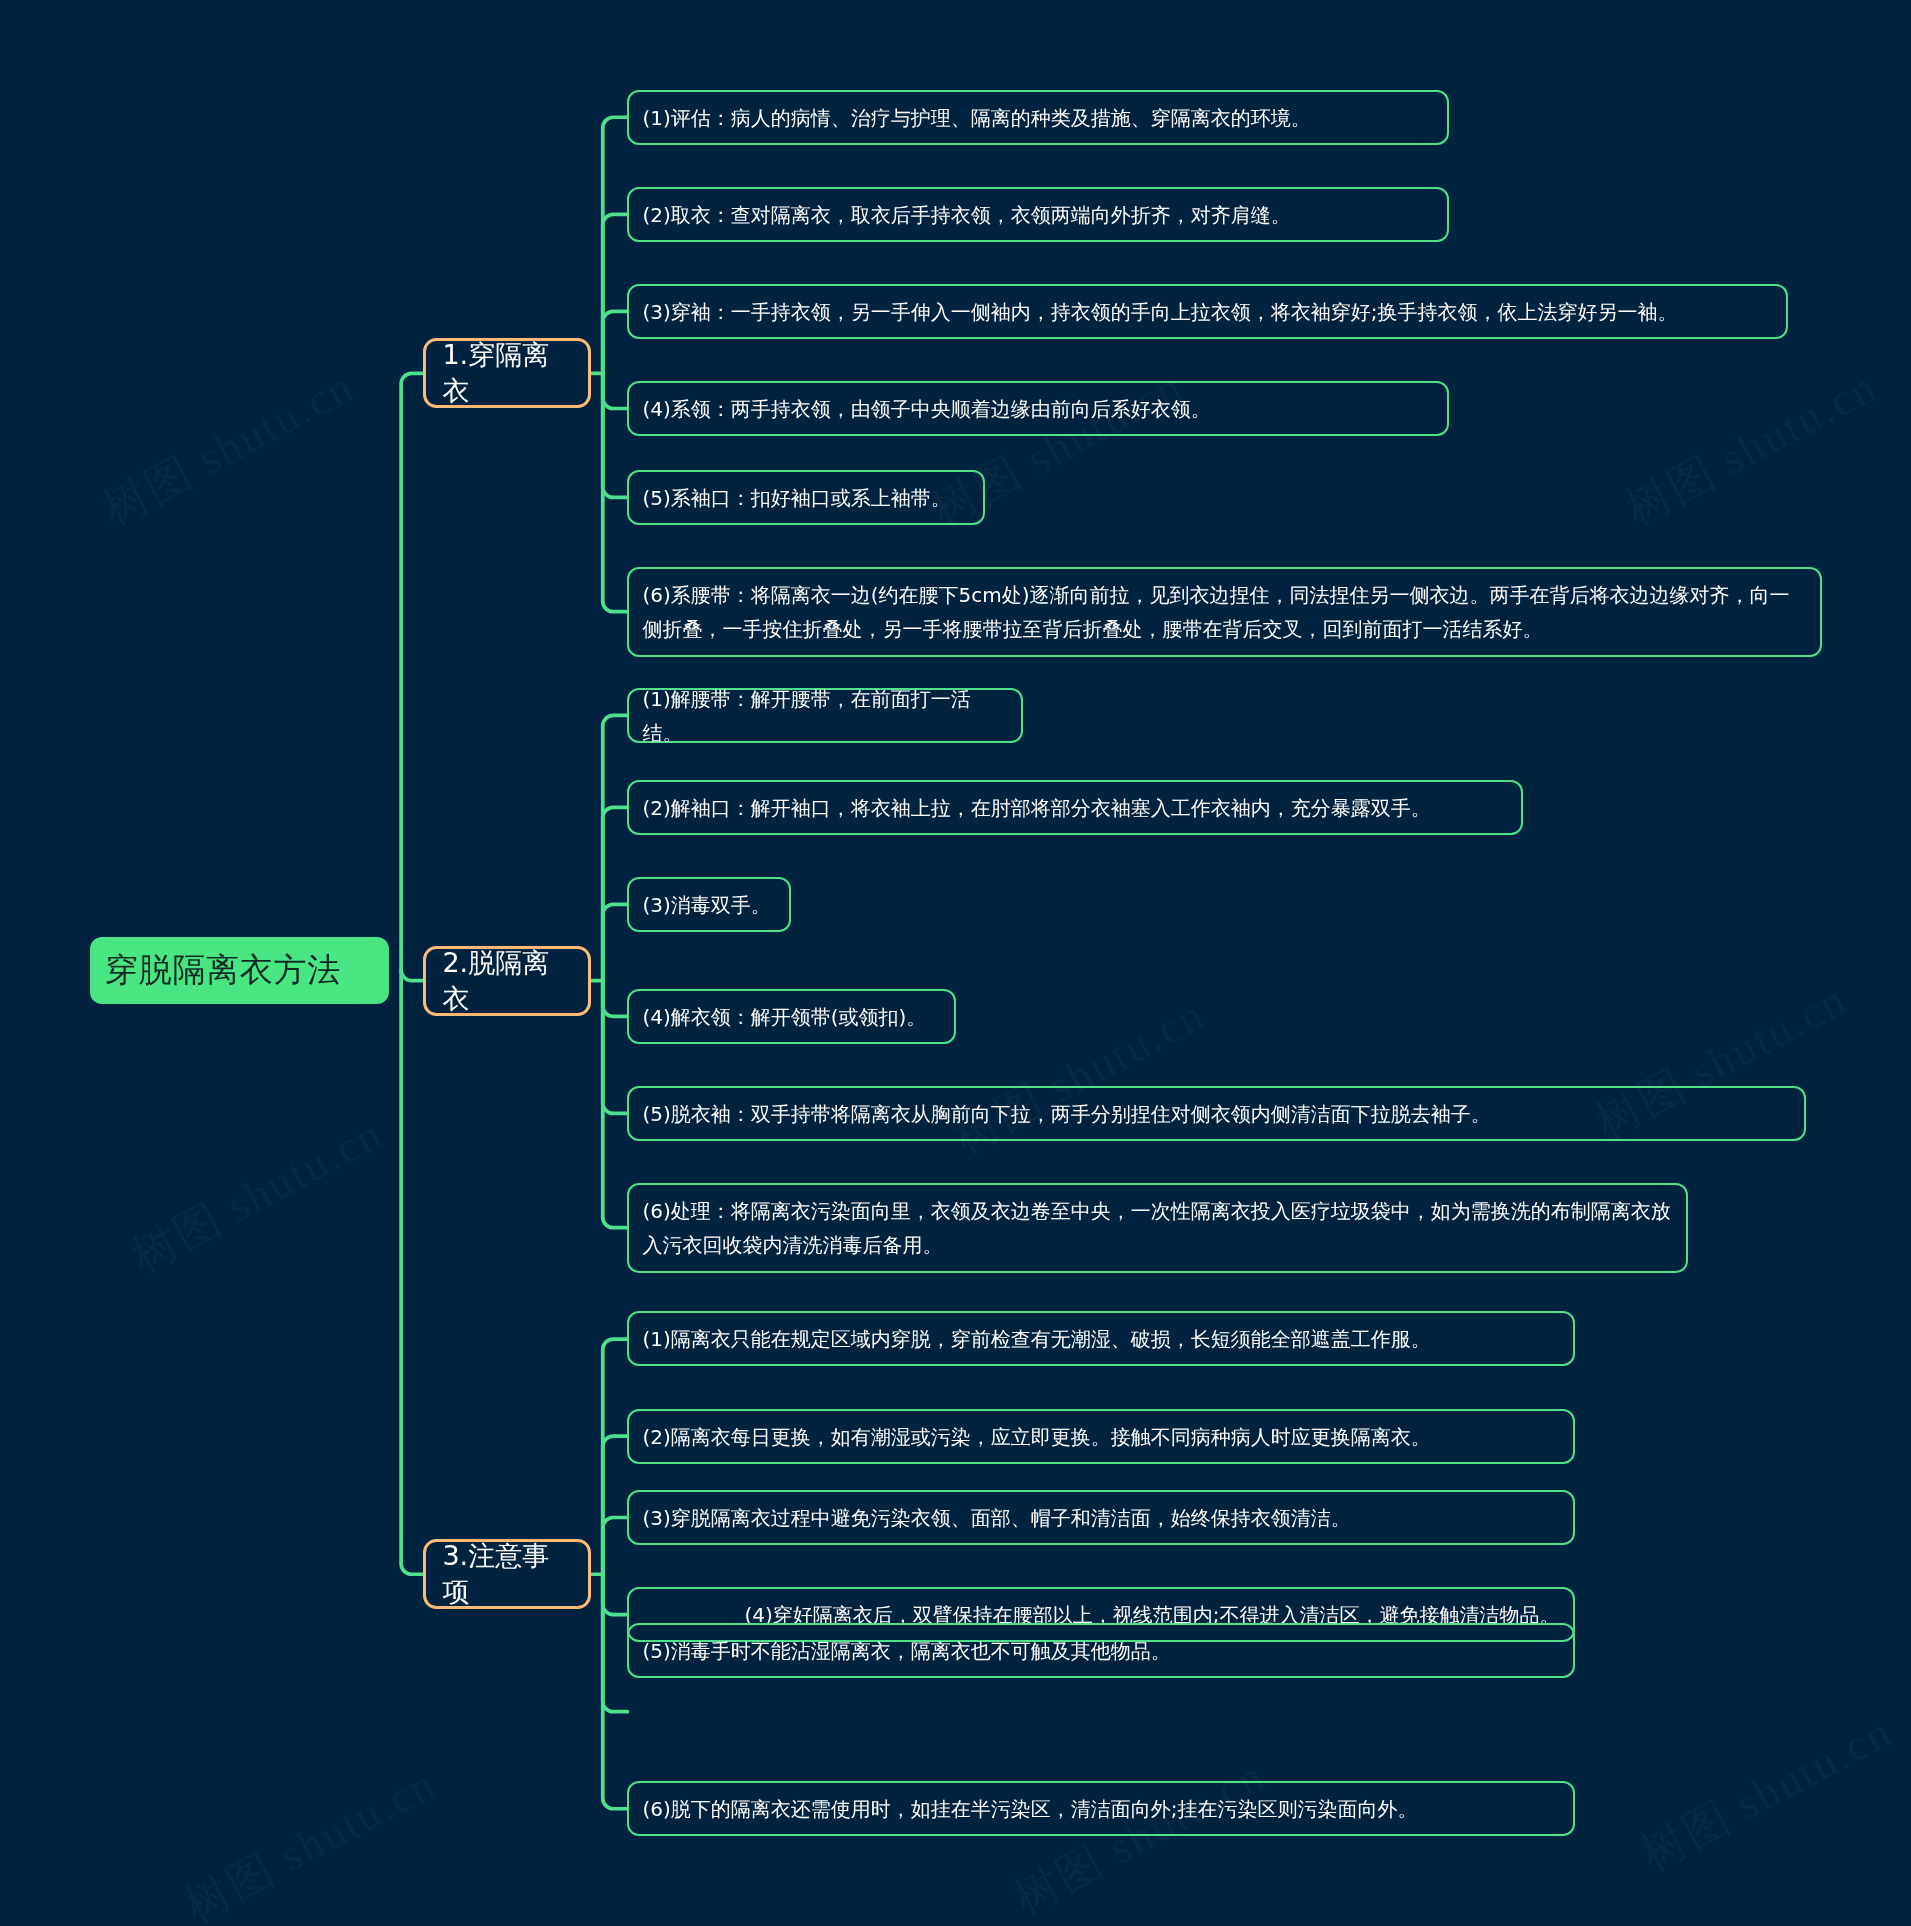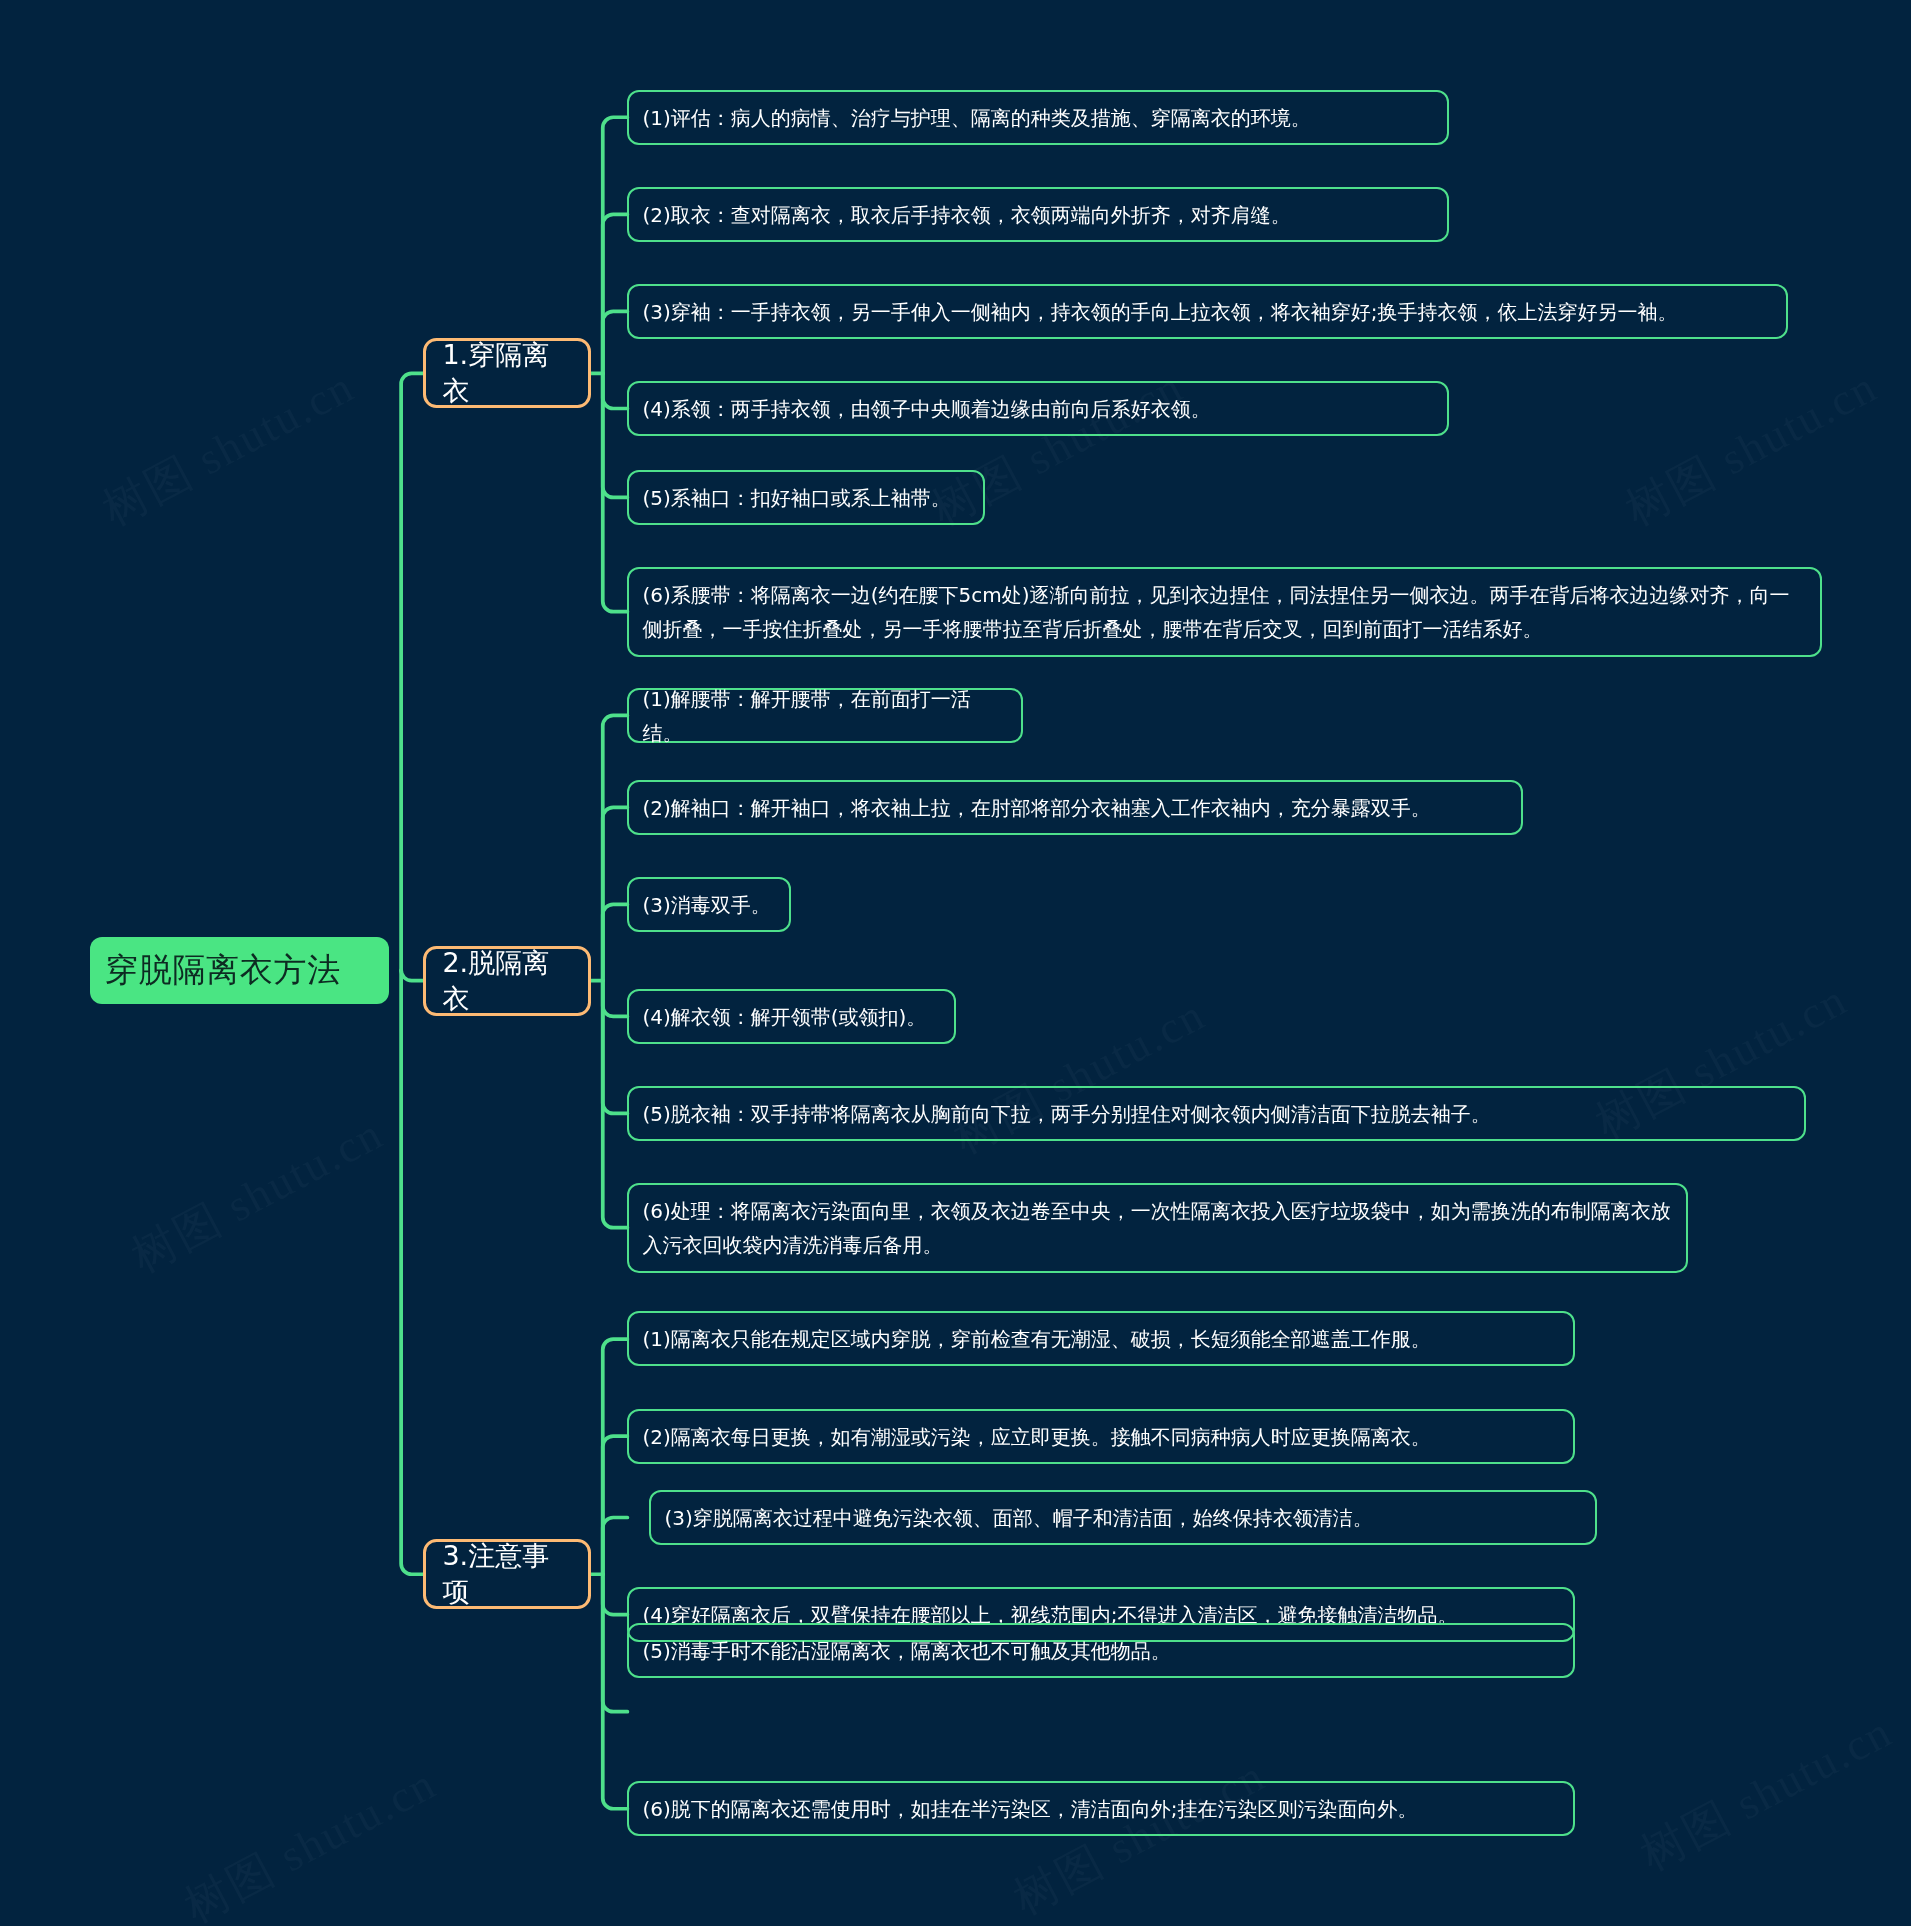--- a/index.html
+++ b/index.html
@@ -203,7 +203,7 @@
   <div class="node node-leaf" style="left:627px; top:1409px; width:948px; height:55px;">
     <span class="txt">(2)隔离衣每日更换，如有潮湿或污染，应立即更换。接触不同病种病人时应更换隔离衣。</span>
   </div>
-  <div class="node node-leaf" style="left:627px; top:1490px; width:948px; height:55px;margin-left:22px;">
+  <div class="node node-leaf" style="left:627px; top:1490px; width:948px; height:55px;">
     <span class="txt">(3)穿脱隔离衣过程中避免污染衣领、面部、帽子和清洁面，始终保持衣领清洁。</span>
   </div>
   <div class="node node-leaf" style="left:627px; top:1587px; width:948px; height:55px;">

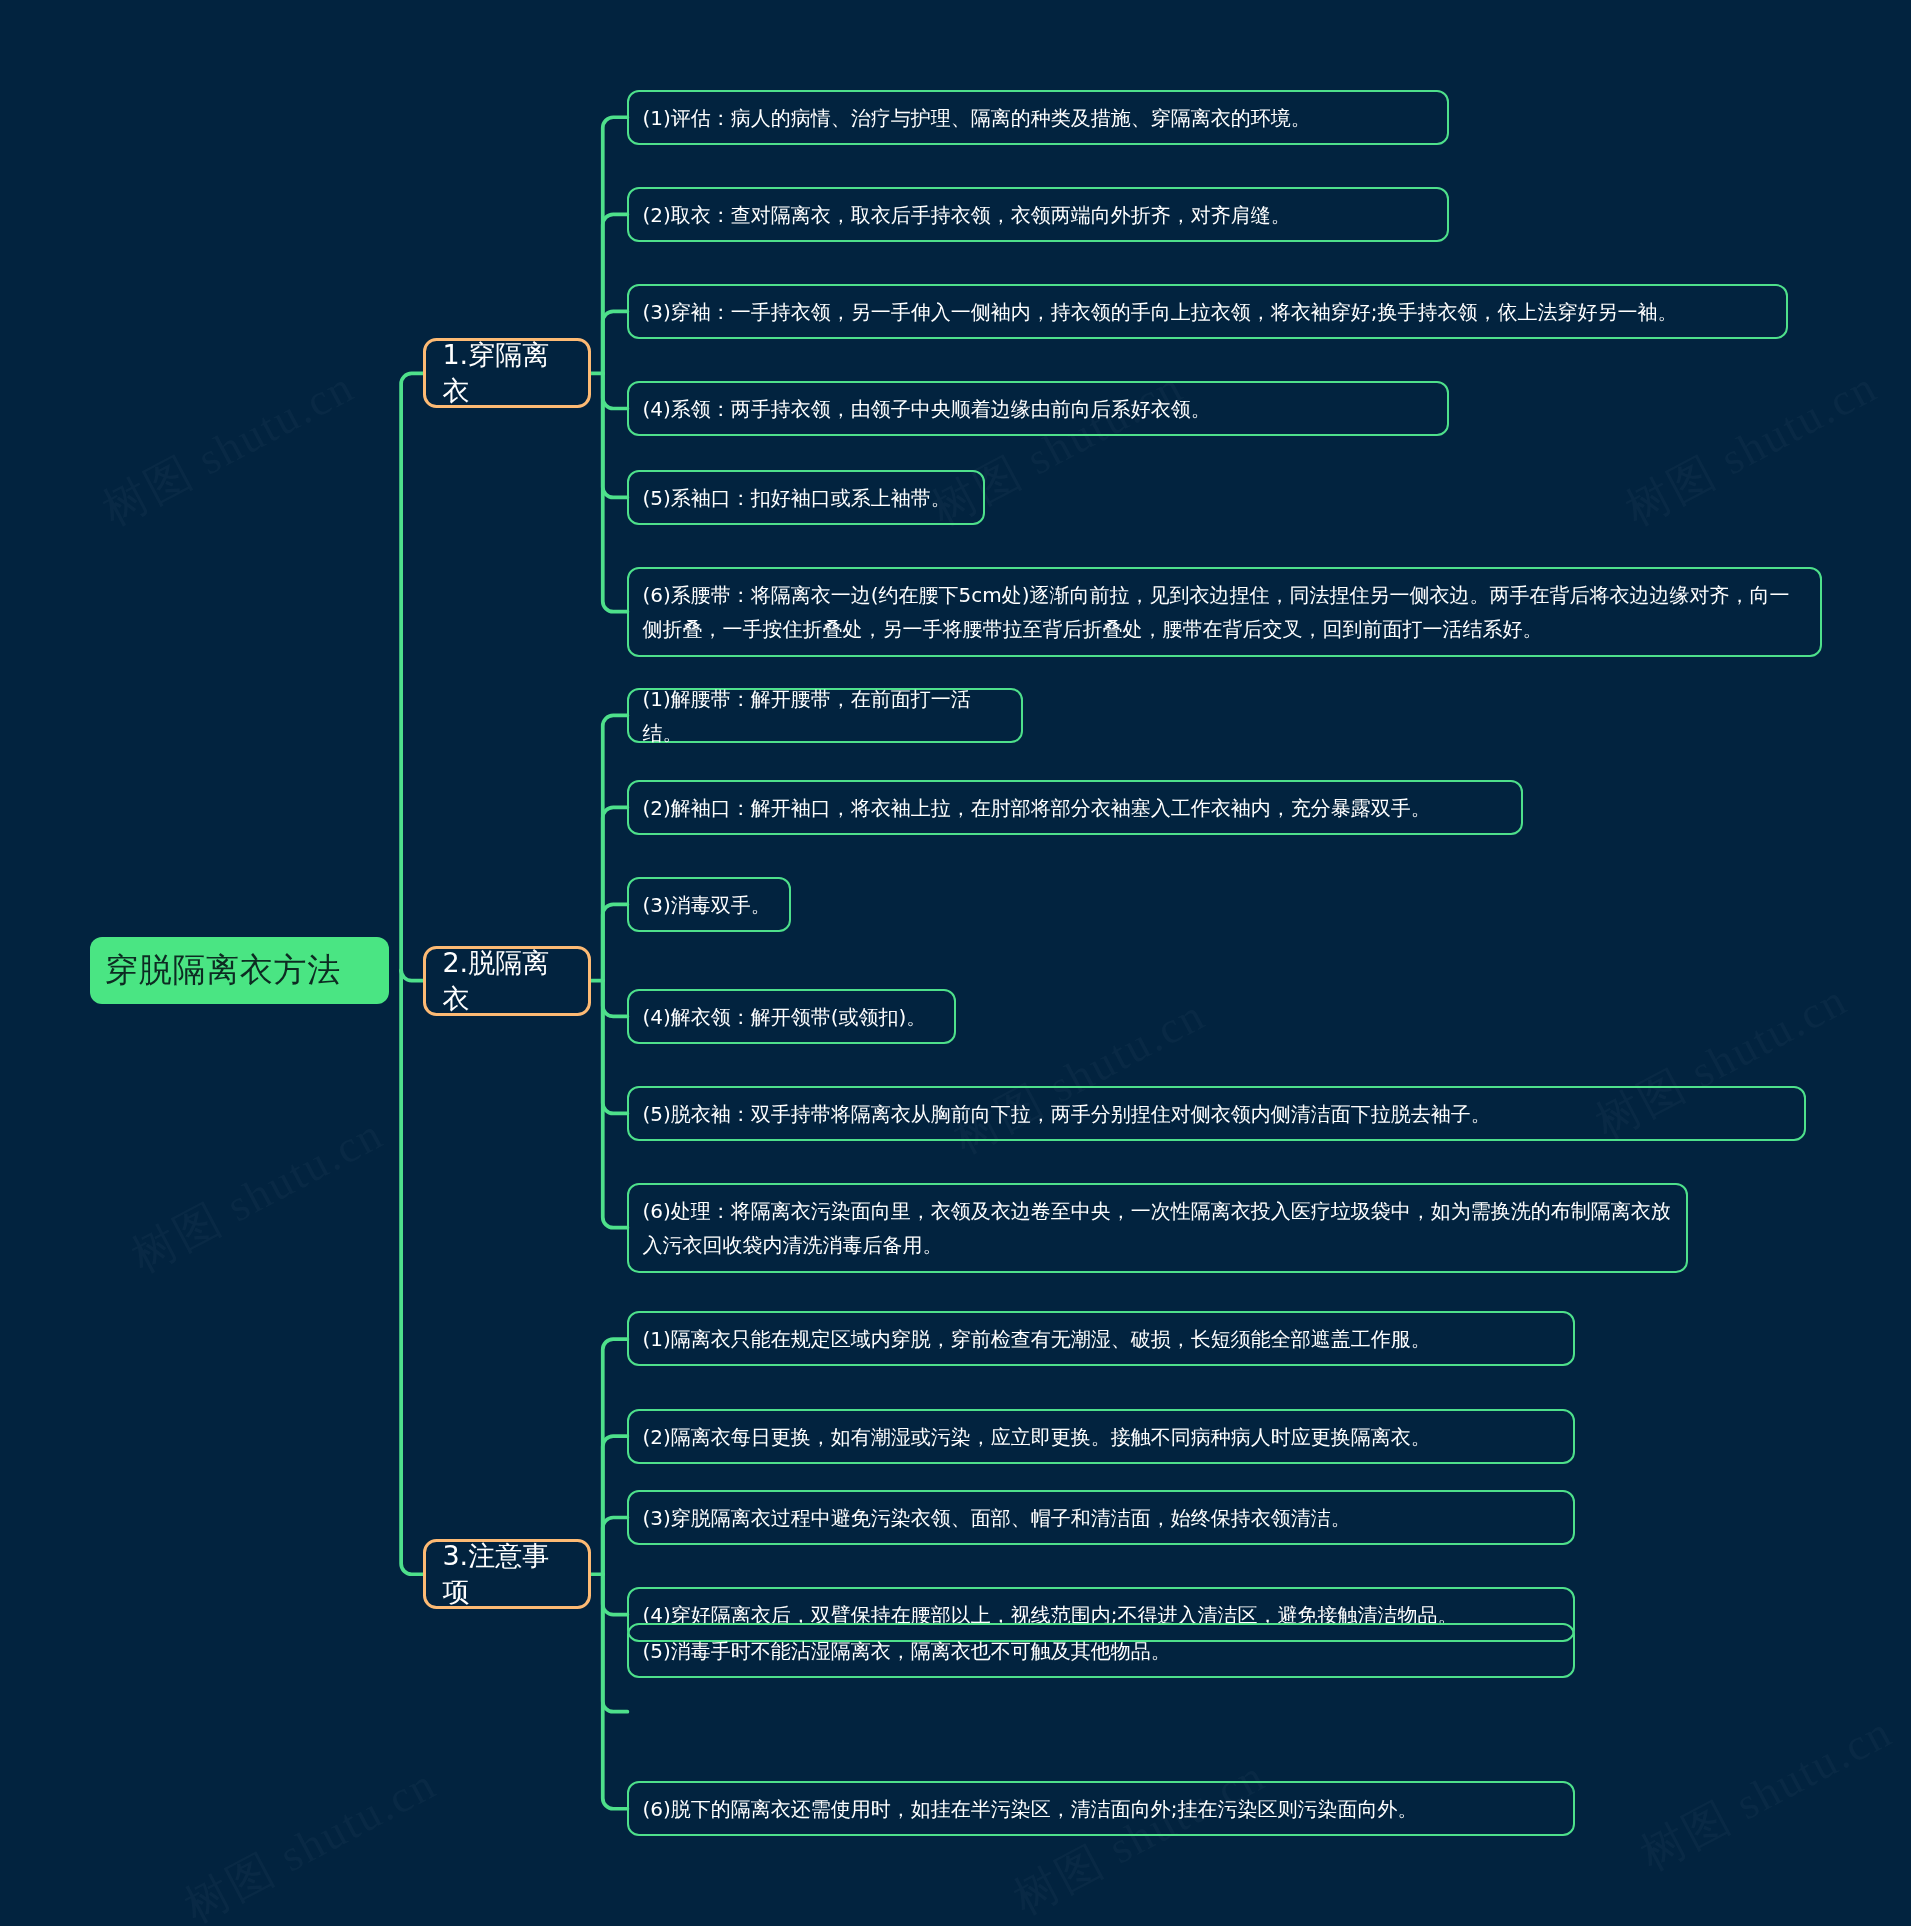--- a/index.html
+++ b/index.html
@@ -206,7 +206,7 @@
   <div class="node node-leaf" style="left:627px; top:1490px; width:948px; height:55px;">
     <span class="txt">(3)穿脱隔离衣过程中避免污染衣领、面部、帽子和清洁面，始终保持衣领清洁。</span>
   </div>
-  <div class="node node-leaf" style="left:627px; top:1587px; width:948px; height:55px;">
+  <div class="node node-leaf" style="left:627px; top:1587px; width:948px; height:55px;text-align:right;">
     <span class="txt">(4)穿好隔离衣后，双臂保持在腰部以上，视线范围内;不得进入清洁区，避免接触清洁物品。</span>
   </div>
   <div class="node node-leaf" style="left:627px; top:1623px; width:948px; height:55px;">

